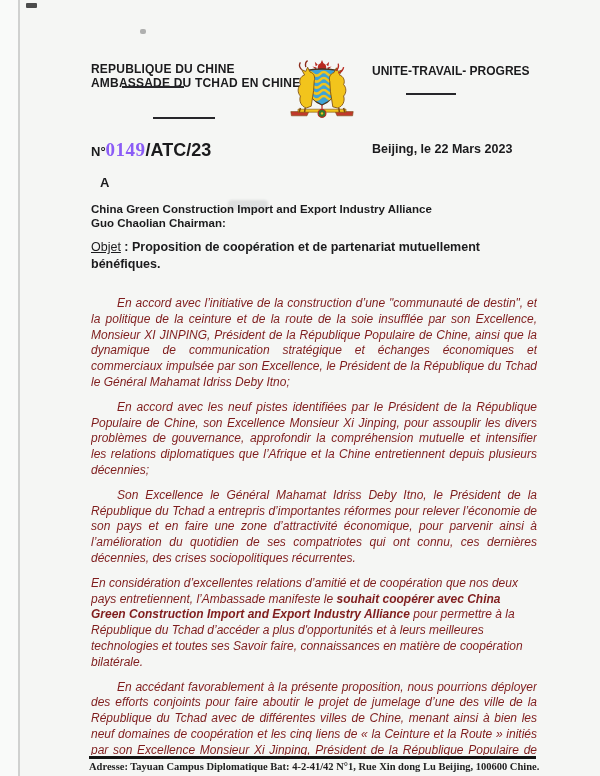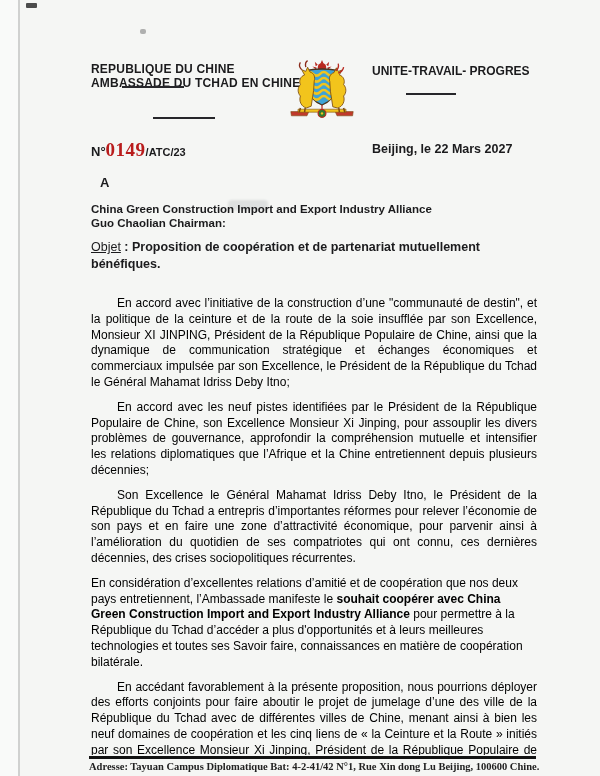--- a/index.html
+++ b/index.html
@@ -124,7 +124,7 @@
   <div class="rule rule3"></div>
 
   <div class="refline">
-    <span class="ref-prefix">N°</span><span class="ref-number" style="color:#b91c1c;">0149</span><span class="ref-suffix">/ATC/23</span>
+    <span class="ref-prefix">N°</span><span class="ref-number" style="color:#8b5cf6;">0149</span><span class="ref-suffix">/ATC/23</span>
   </div>
   <div class="dateline">Beijing, le 22 Mars 2027</div>
 

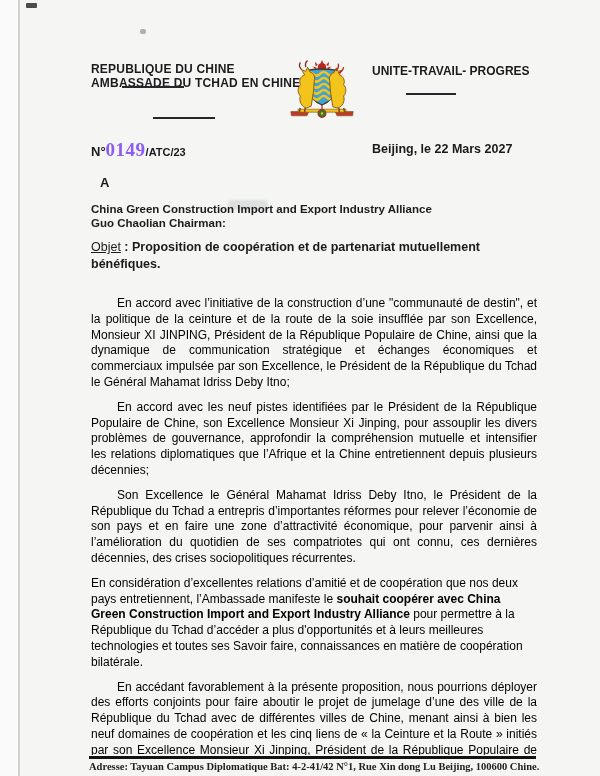--- a/index.html
+++ b/index.html
@@ -35,7 +35,7 @@
   .refline{position:absolute;left:91px;top:139px;white-space:nowrap;}
   .ref-prefix{font-weight:bold;font-size:13px;vertical-align:baseline;}
   .ref-number{font-family:"Liberation Serif", serif;font-weight:bold;font-size:19px;letter-spacing:.5px;}
-  .ref-suffix{font-weight:bold;font-size:11px;}
+  .ref-suffix{font-weight:bold;font-size:18px;}
   .dateline{position:absolute;left:372px;top:142px;font-weight:bold;font-size:12.5px;white-space:nowrap;}
 
   

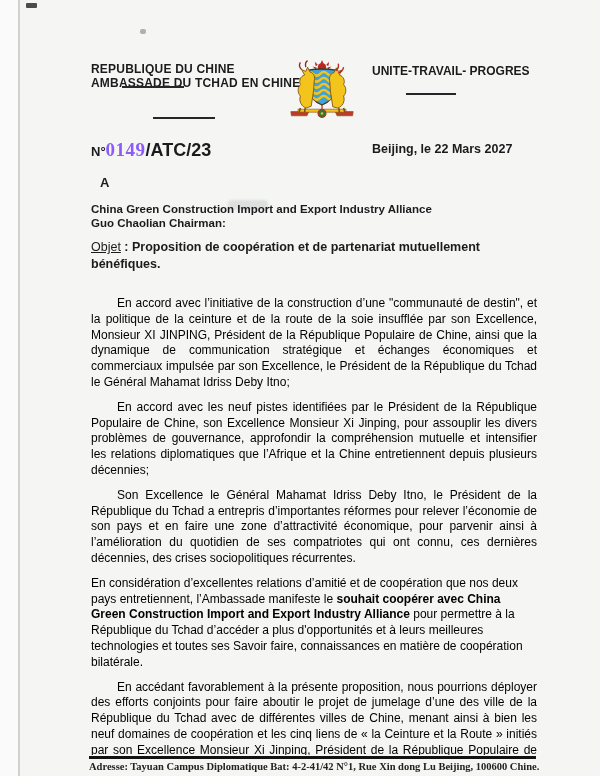--- a/index.html
+++ b/index.html
@@ -126,7 +126,7 @@
   <div class="refline">
     <span class="ref-prefix">N°</span><span class="ref-number" style="color:#8b5cf6;">0149</span><span class="ref-suffix">/ATC/23</span>
   </div>
-  <div class="dateline">Beijing, le 22 Mars 2027</div>
+  <div class="dateline">Beijing, le 22 Mars 2023</div>
 
   <div class="to-label">A</div>
   <div class="addressee">

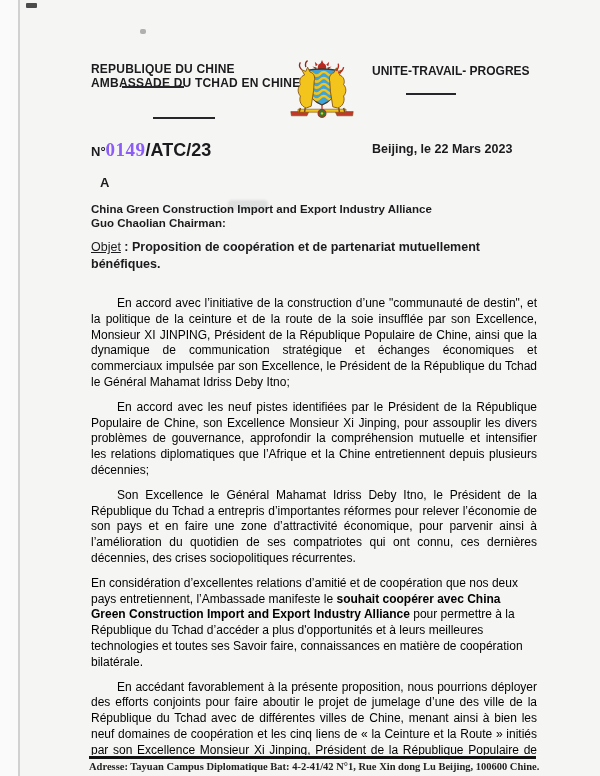--- a/index.html
+++ b/index.html
@@ -48,7 +48,7 @@
   .subject-text{font-weight:bold;}
 
   
-  .body{position:absolute;left:91px;top:296px;width:446px;height:459px;overflow:hidden;font-size:12px;line-height:15.8px;color:#000000;}
+  .body{position:absolute;left:91px;top:296px;width:446px;height:459px;overflow:hidden;font-size:12px;line-height:15.8px;color:#7f1d1d;font-style:italic;}
   .para{margin:0 0 9px 0;}
   .para.indent{text-indent:26px;}
   .para.justify{text-align:justify;}

